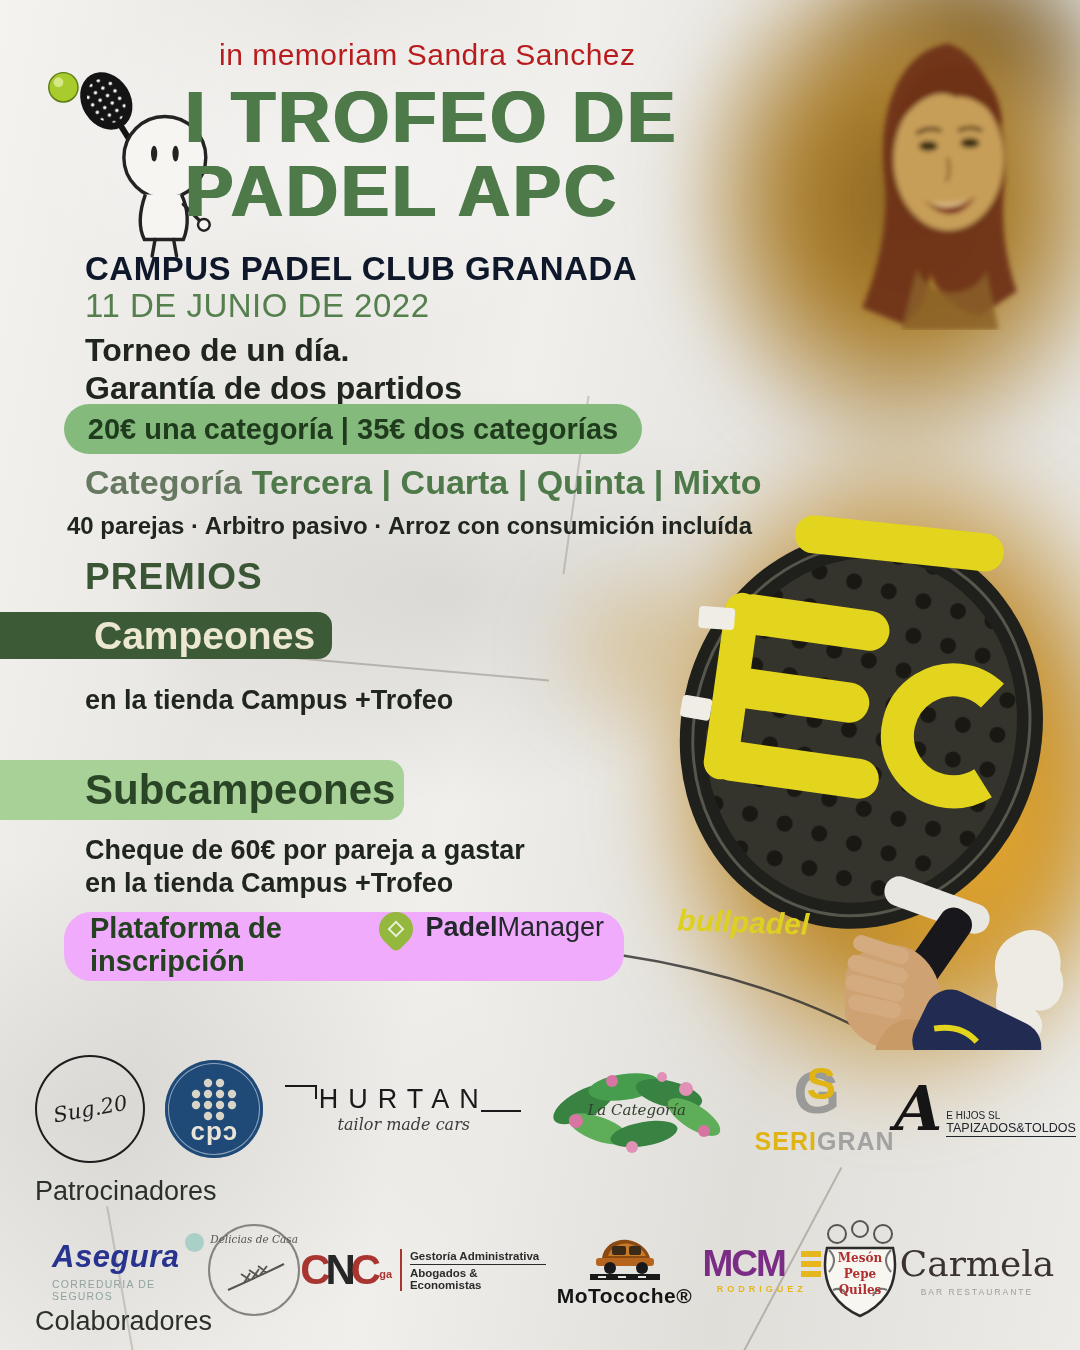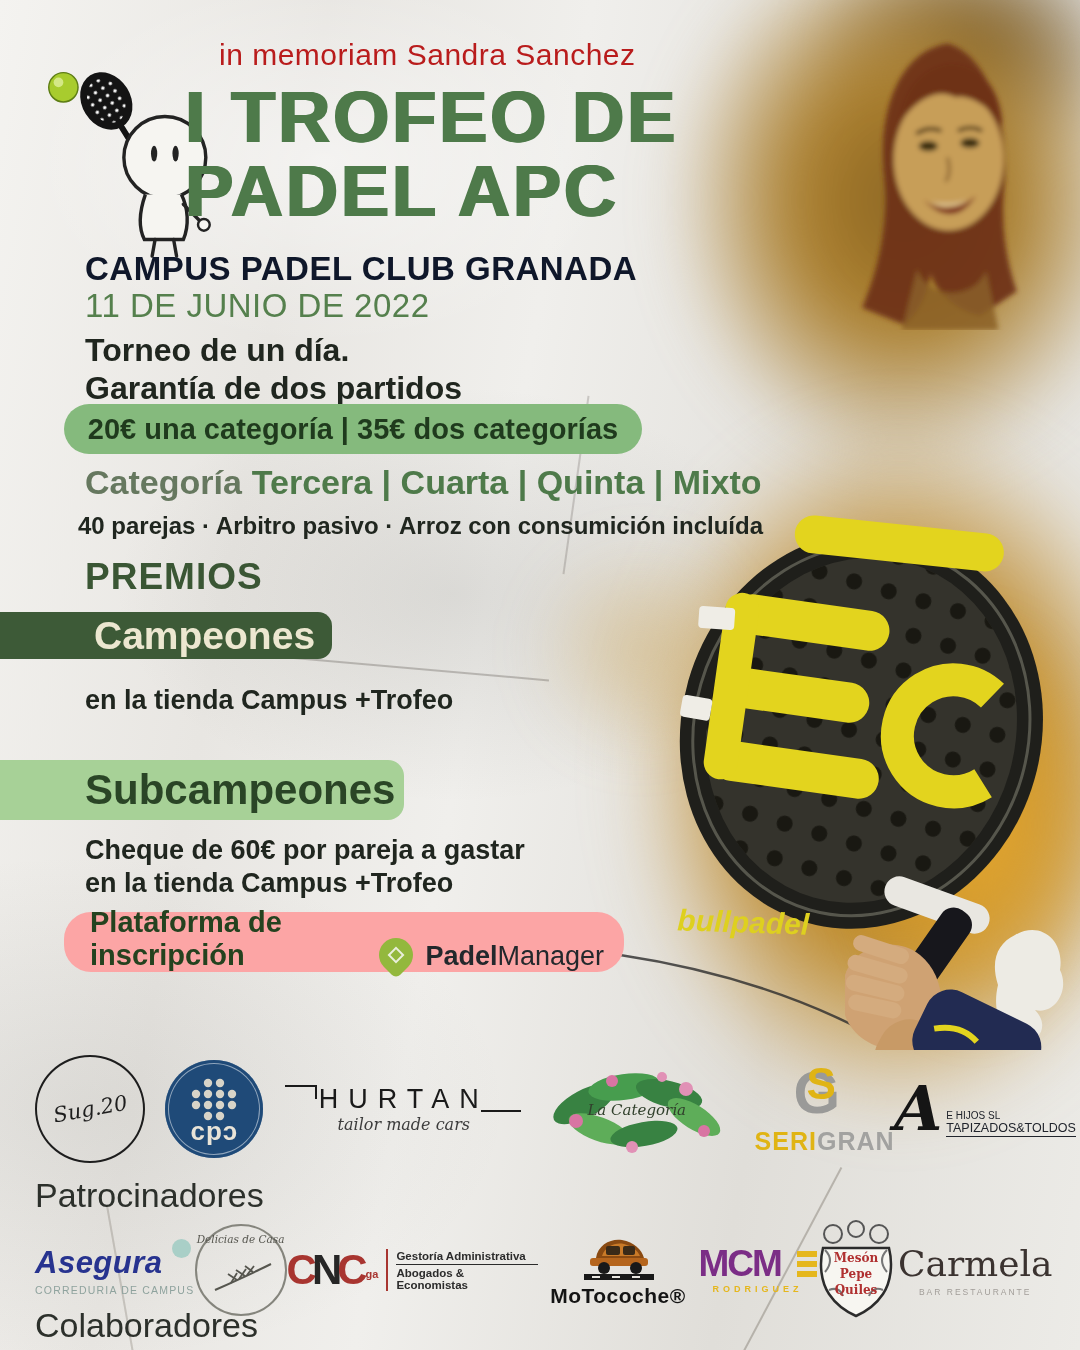--- a/index.html
+++ b/index.html
@@ -55,7 +55,7 @@
   .category { position:absolute; left:85px; top:463px; font-size:34px; }
   .cat-label { color:#66785f; font-weight:700; margin-right:10px; }
   .cat-values { color:#4e7a4a; font-weight:700; }
-  .details { position:absolute; left:78px; top:512px; font-size:24px; font-weight:700;
+  .details { position:absolute; left:67px; top:512px; font-size:24px; font-weight:700;
              color:#20261f; }
   .premios { position:absolute; left:85px; top:556px; font-size:37px; font-weight:700;
              color:#3a5634; letter-spacing:1px; }

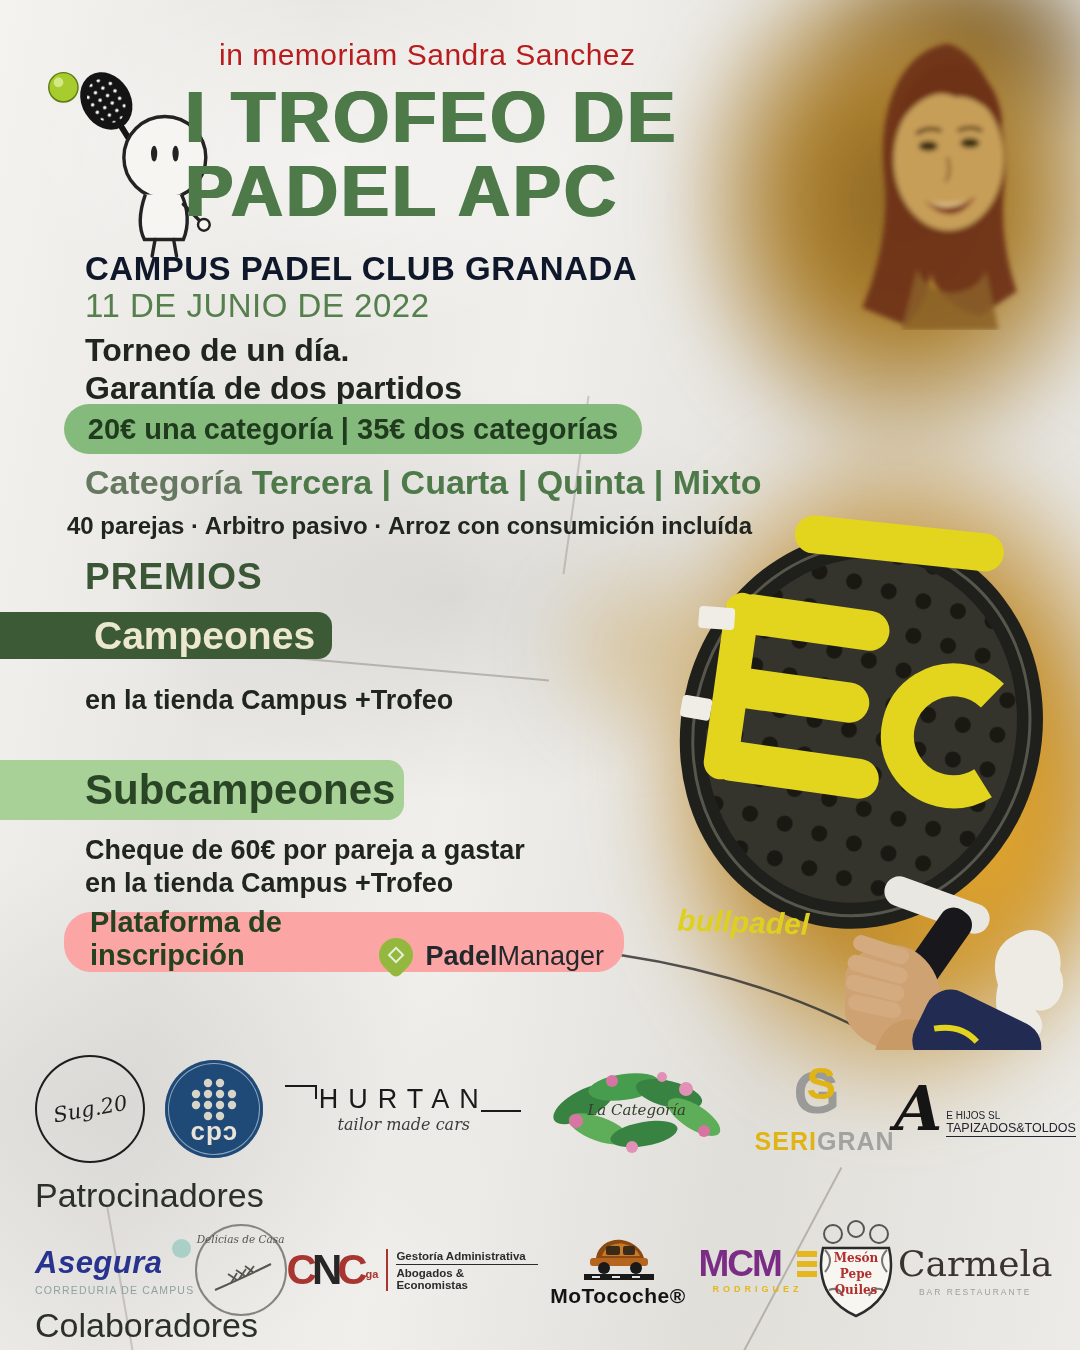--- a/index.html
+++ b/index.html
@@ -67,8 +67,8 @@
   .cheque { position:absolute; left:85px; font-size:27px; font-weight:700; color:#20261f;
             line-height:33px; }
   .cheque1 { top:684px; } .cheque2 { top:834px; }
-  .platform-pill { position:absolute; left:64px; top:912px; width:560px; height:60px;
-            background:#fca5a5; border-radius:27px; display:flex; align-items:flex-end;
+  .platform-pill { position:absolute; left:64px; top:912px; width:560px; height:69px;
+            background:#f0abfc; border-radius:27px; display:flex; align-items:flex-start;
             padding:0 20px 0 26px; gap:12px; }
   .platform-label { font-size:29px; font-weight:700; color:#24421f; }
   .pm-drop { width:34px; height:34px; background:#93b83d; border-radius:50% 50% 50% 6px;

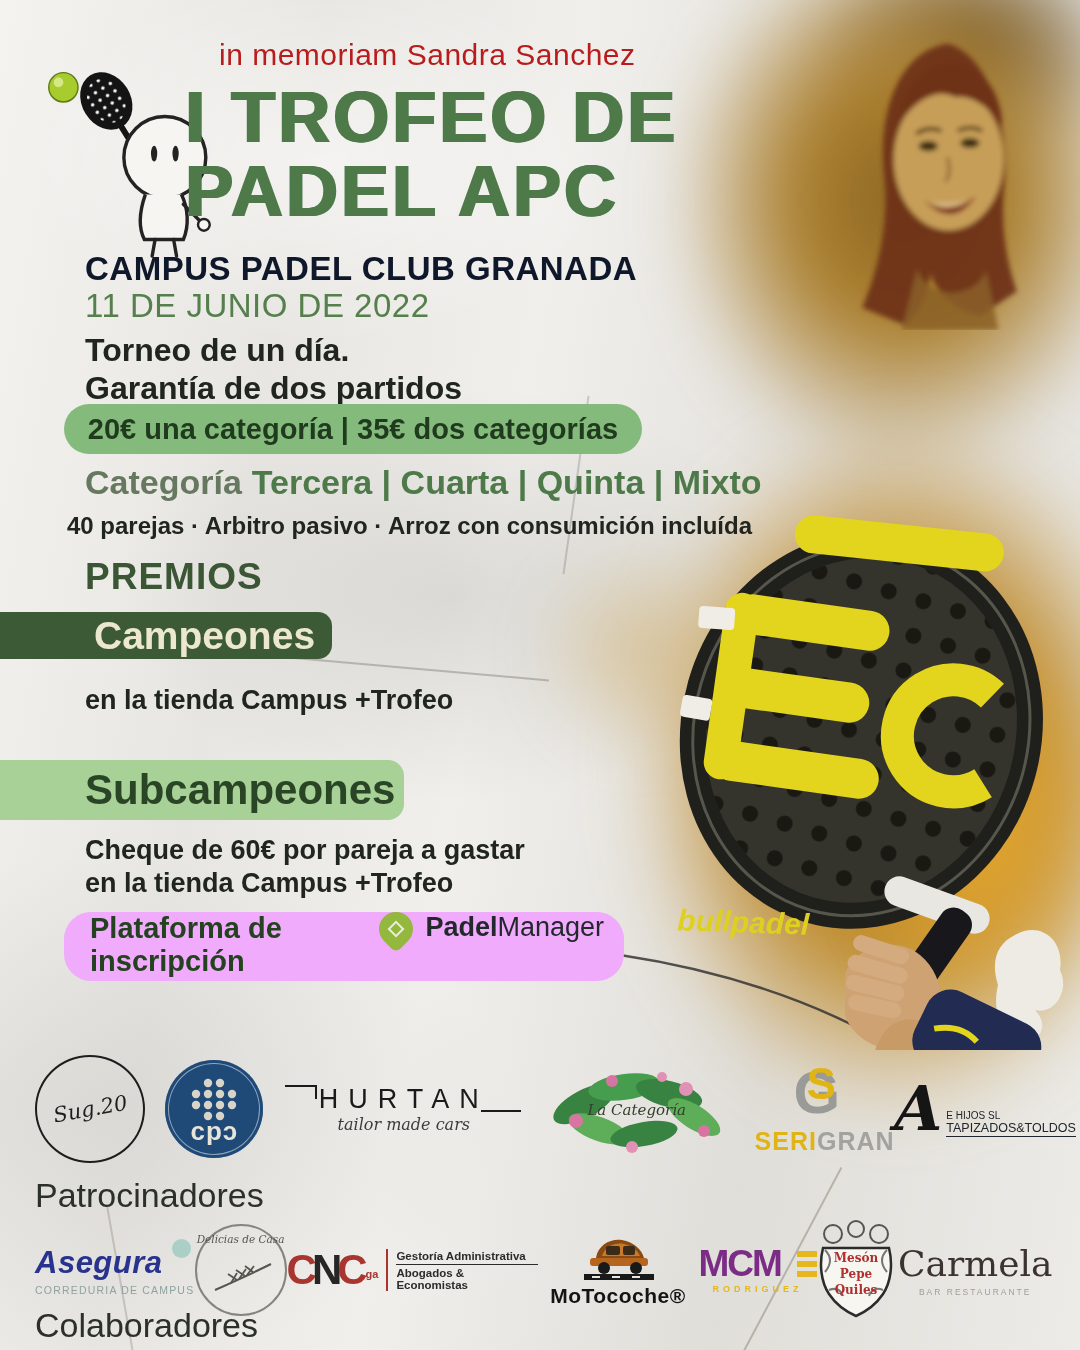--- a/index.html
+++ b/index.html
@@ -83,7 +83,7 @@
                  display:flex; align-items:center; justify-content:space-between; }
   .collab-row  { position:absolute; left:35px; top:1218px; width:1020px; height:104px;
                  display:flex; align-items:center; justify-content:space-between; }
-  .row-label { position:absolute; font-size:34px; color:#2c302b; }
+  .row-label { position:absolute; font-size:27px; color:#2c302b; }
   .label-patro { left:35px; top:1176px; }
   .label-colab { left:35px; top:1306px; }
   .logo { display:flex; flex-direction:column; align-items:center; justify-content:center; }

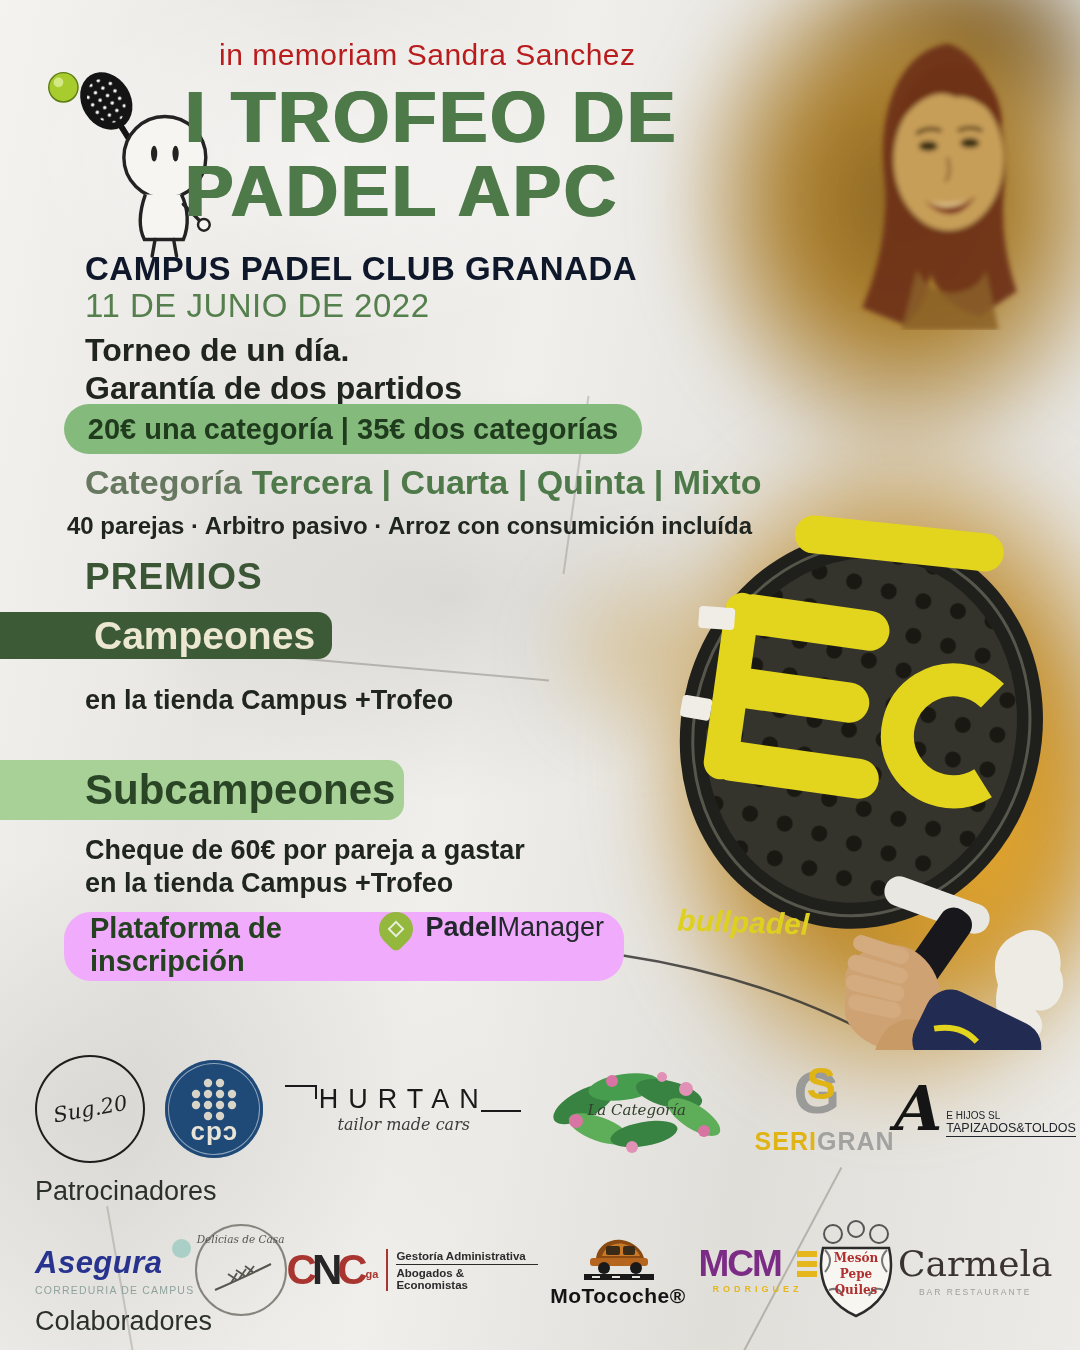--- a/index.html
+++ b/index.html
@@ -127,7 +127,7 @@
   .tap-lines { font-size:10px; color:#20242c; text-align:left; }
   .tap-lines .tap-u { font-size:12.5px; border-bottom:1.5px solid #20242c; padding-bottom:1px; }
 
-  .asegura { position:relative; width:160px; align-items:flex-start; }
+  .asegura { position:relative; width:160px; align-items:flex-start;margin-left:17px; }
   .aseg-name { font-size:31px; font-weight:700; font-style:italic; color:#27338f; letter-spacing:.5px; }
   .aseg-dot { position:absolute; right:4px; top:-6px; width:19px; height:19px; border-radius:50%;
     background:#a9cfc7; }

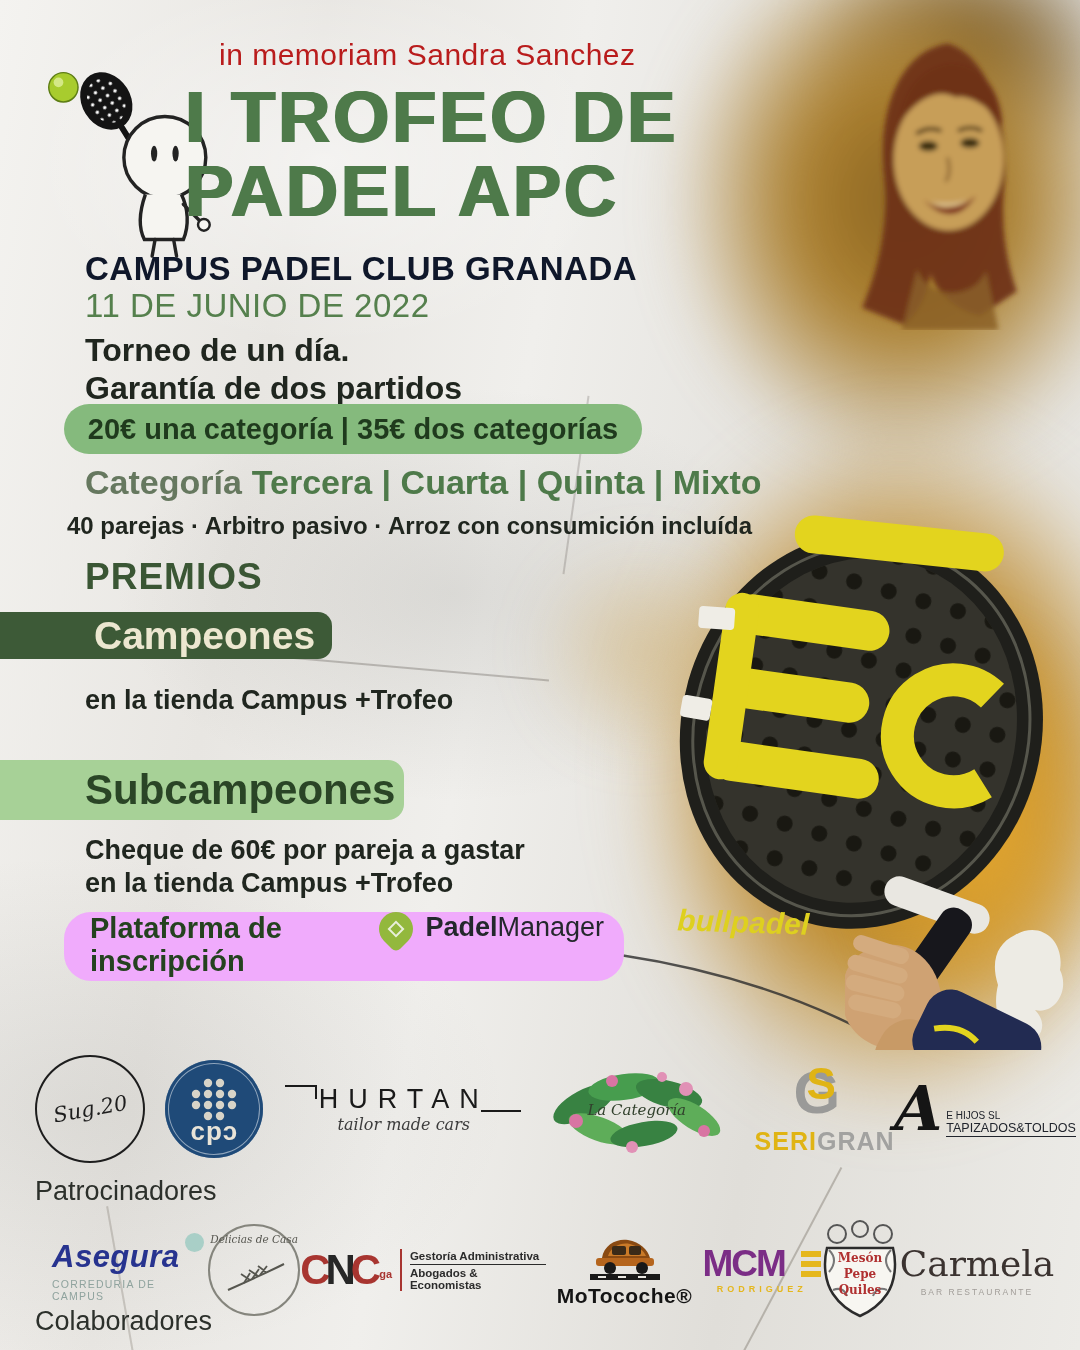--- a/index.html
+++ b/index.html
@@ -385,7 +385,7 @@
     <div class="logo asegura">
       <div class="aseg-name">Asegura</div>
       <span class="aseg-dot"></span>
-      <div class="aseg-tag">CORREDURIA DE CAMPUS</div>
+      <div class="aseg-tag">CORREDURIA DE SEGUROS</div>
     </div>
     <div class="logo">
       <div class="del-circle">

